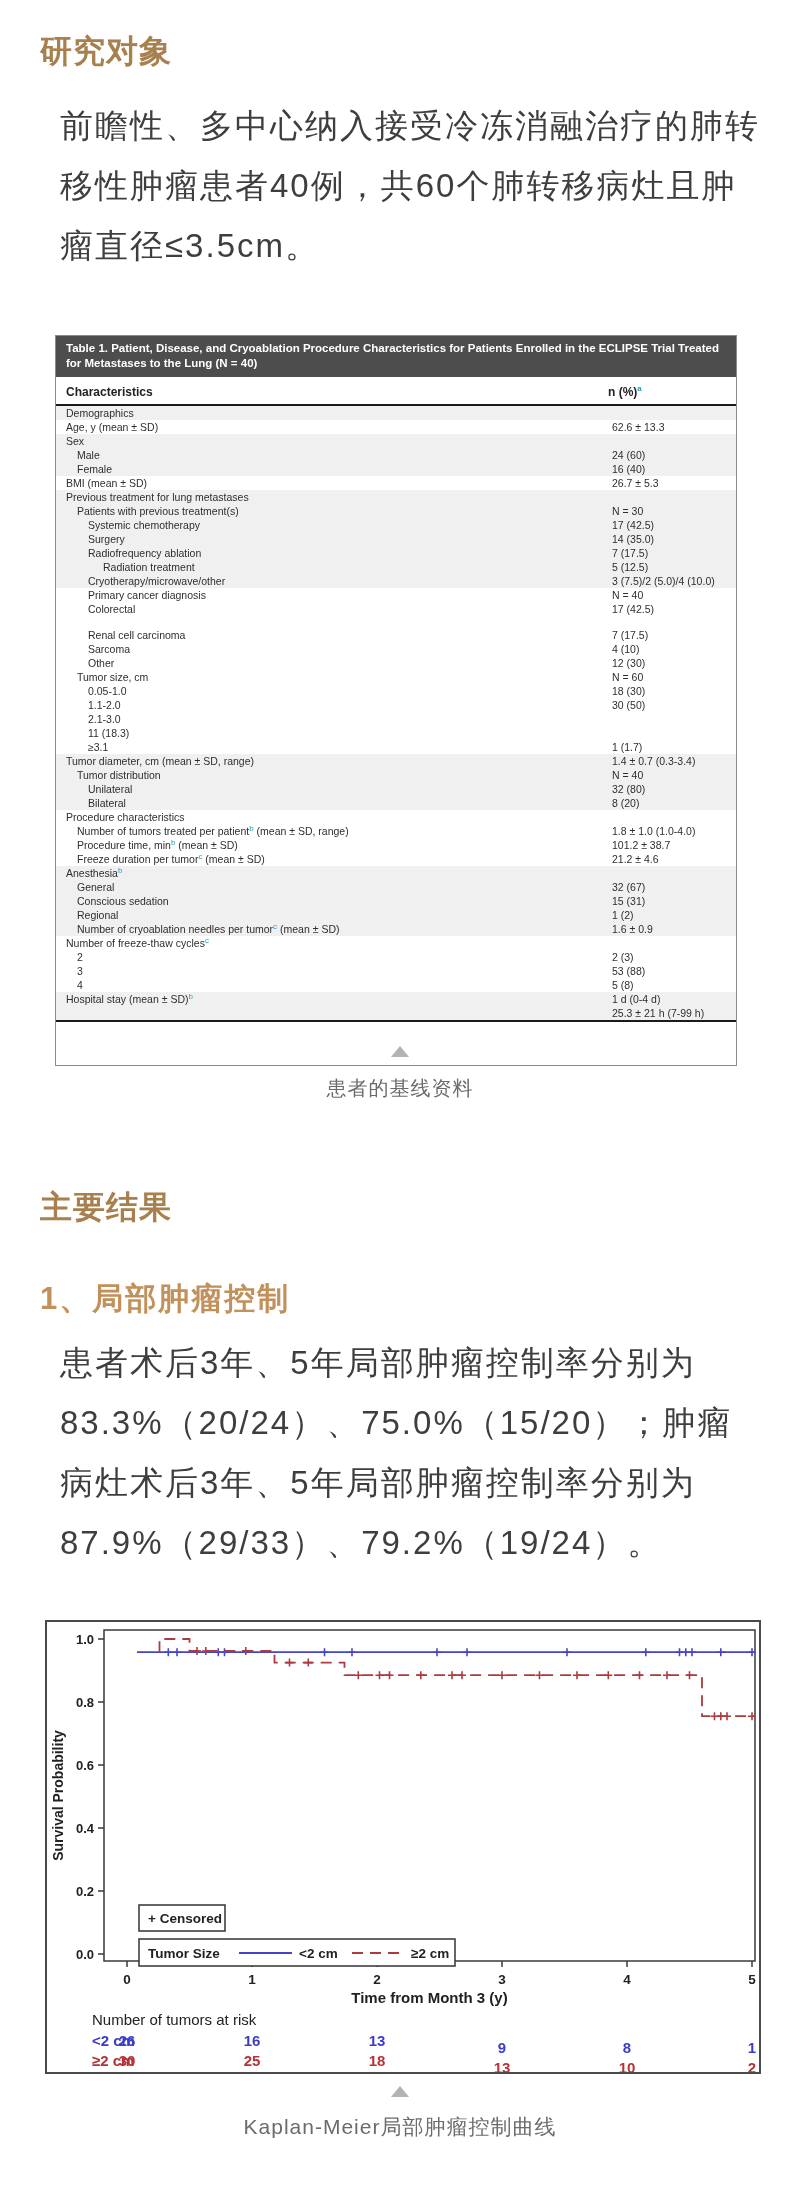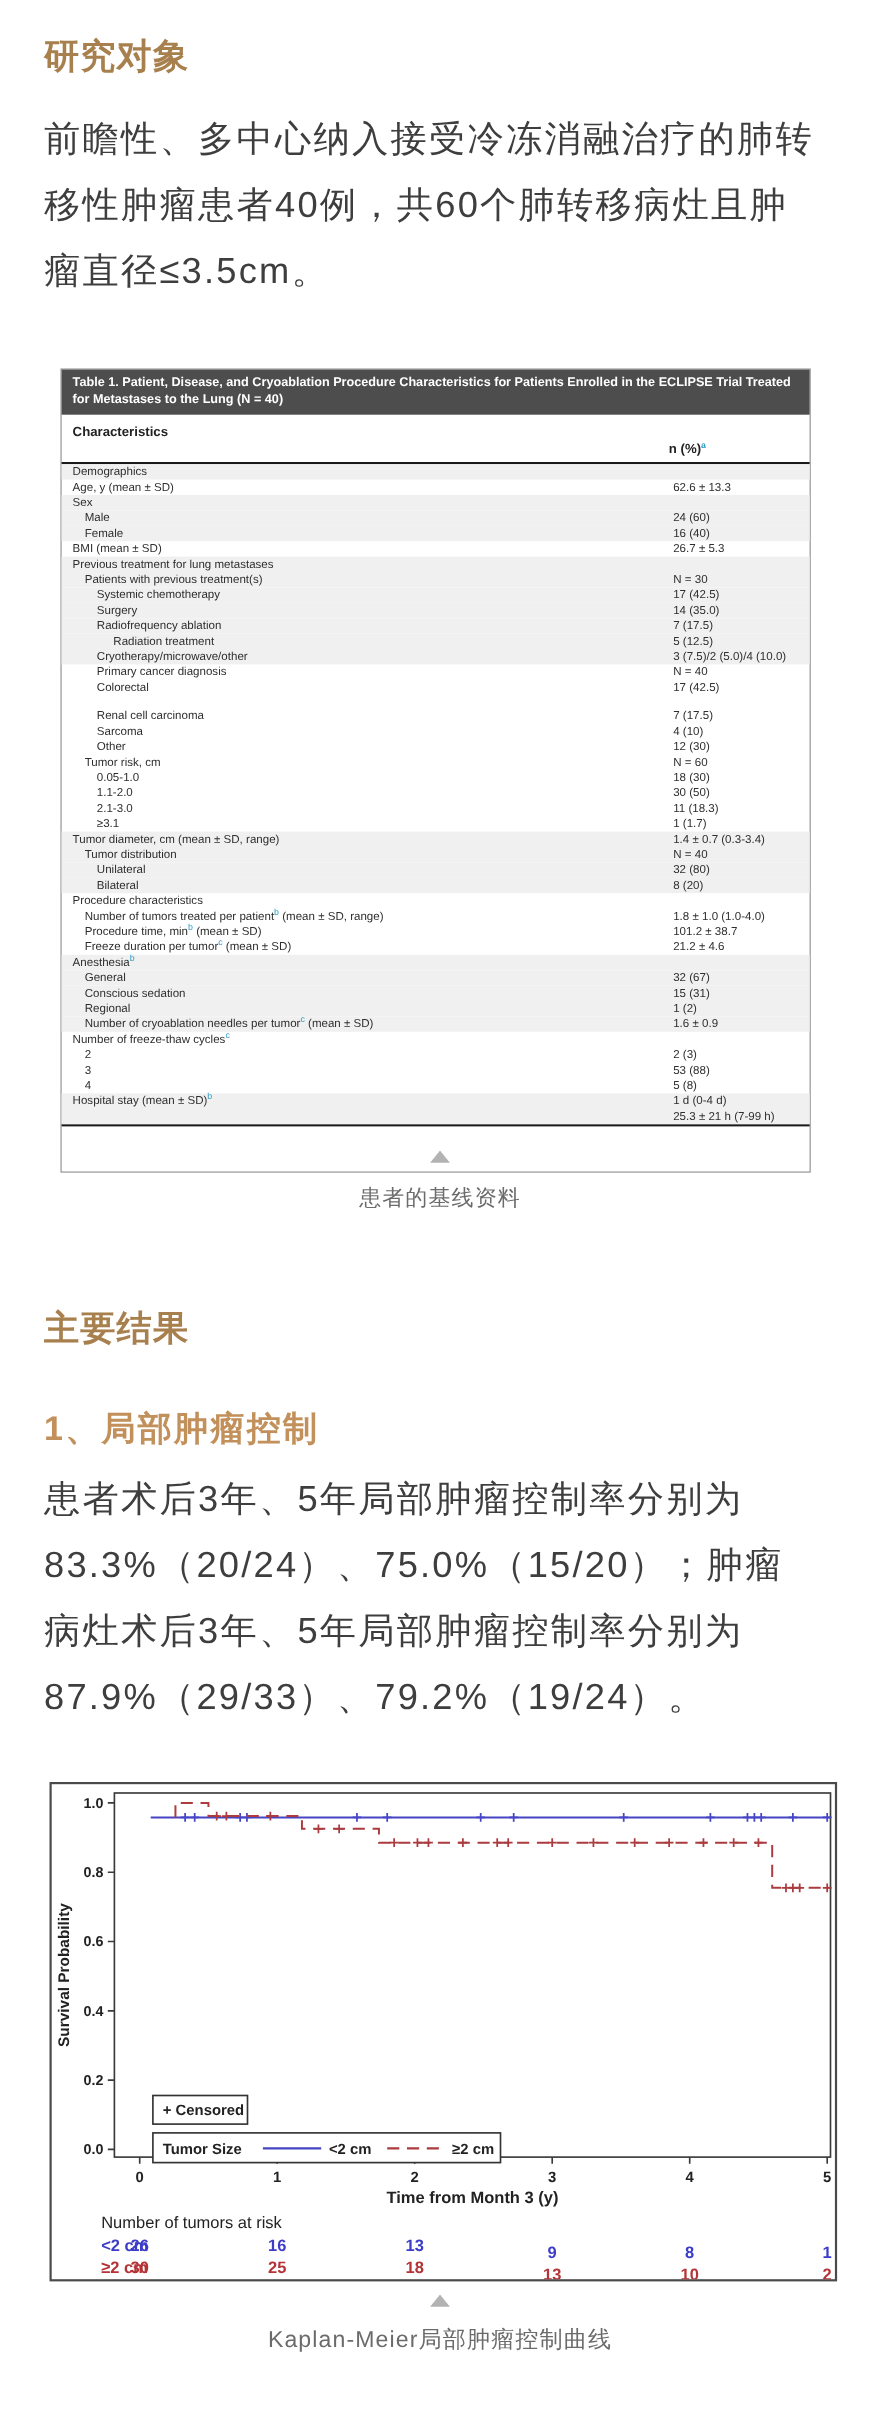--- a/index.html
+++ b/index.html
@@ -8,7 +8,7 @@
   .abs{position:absolute;}
   .gold-h{font-family:"Liberation Serif",serif;font-weight:700;font-size:32px;
           color:#a8804e;letter-spacing:1px;}
-  .body-line{font-size:33px;line-height:60px;letter-spacing:2px;color:#3e3e3e;white-space:nowrap;}
+  .body-line{font-size:33px;line-height:60px;letter-spacing:2px;color:#3e3e3e;white-space:nowrap;margin-left:20px;}
   .sub-h{font-size:31px;font-weight:700;color:#c2905a;letter-spacing:2px;}
   .caption{width:800px;text-align:center;font-size:20px;color:#6b6b6b;letter-spacing:1px;}
   .tri{width:0;height:0;border-left:9px solid transparent;border-right:9px solid transparent;

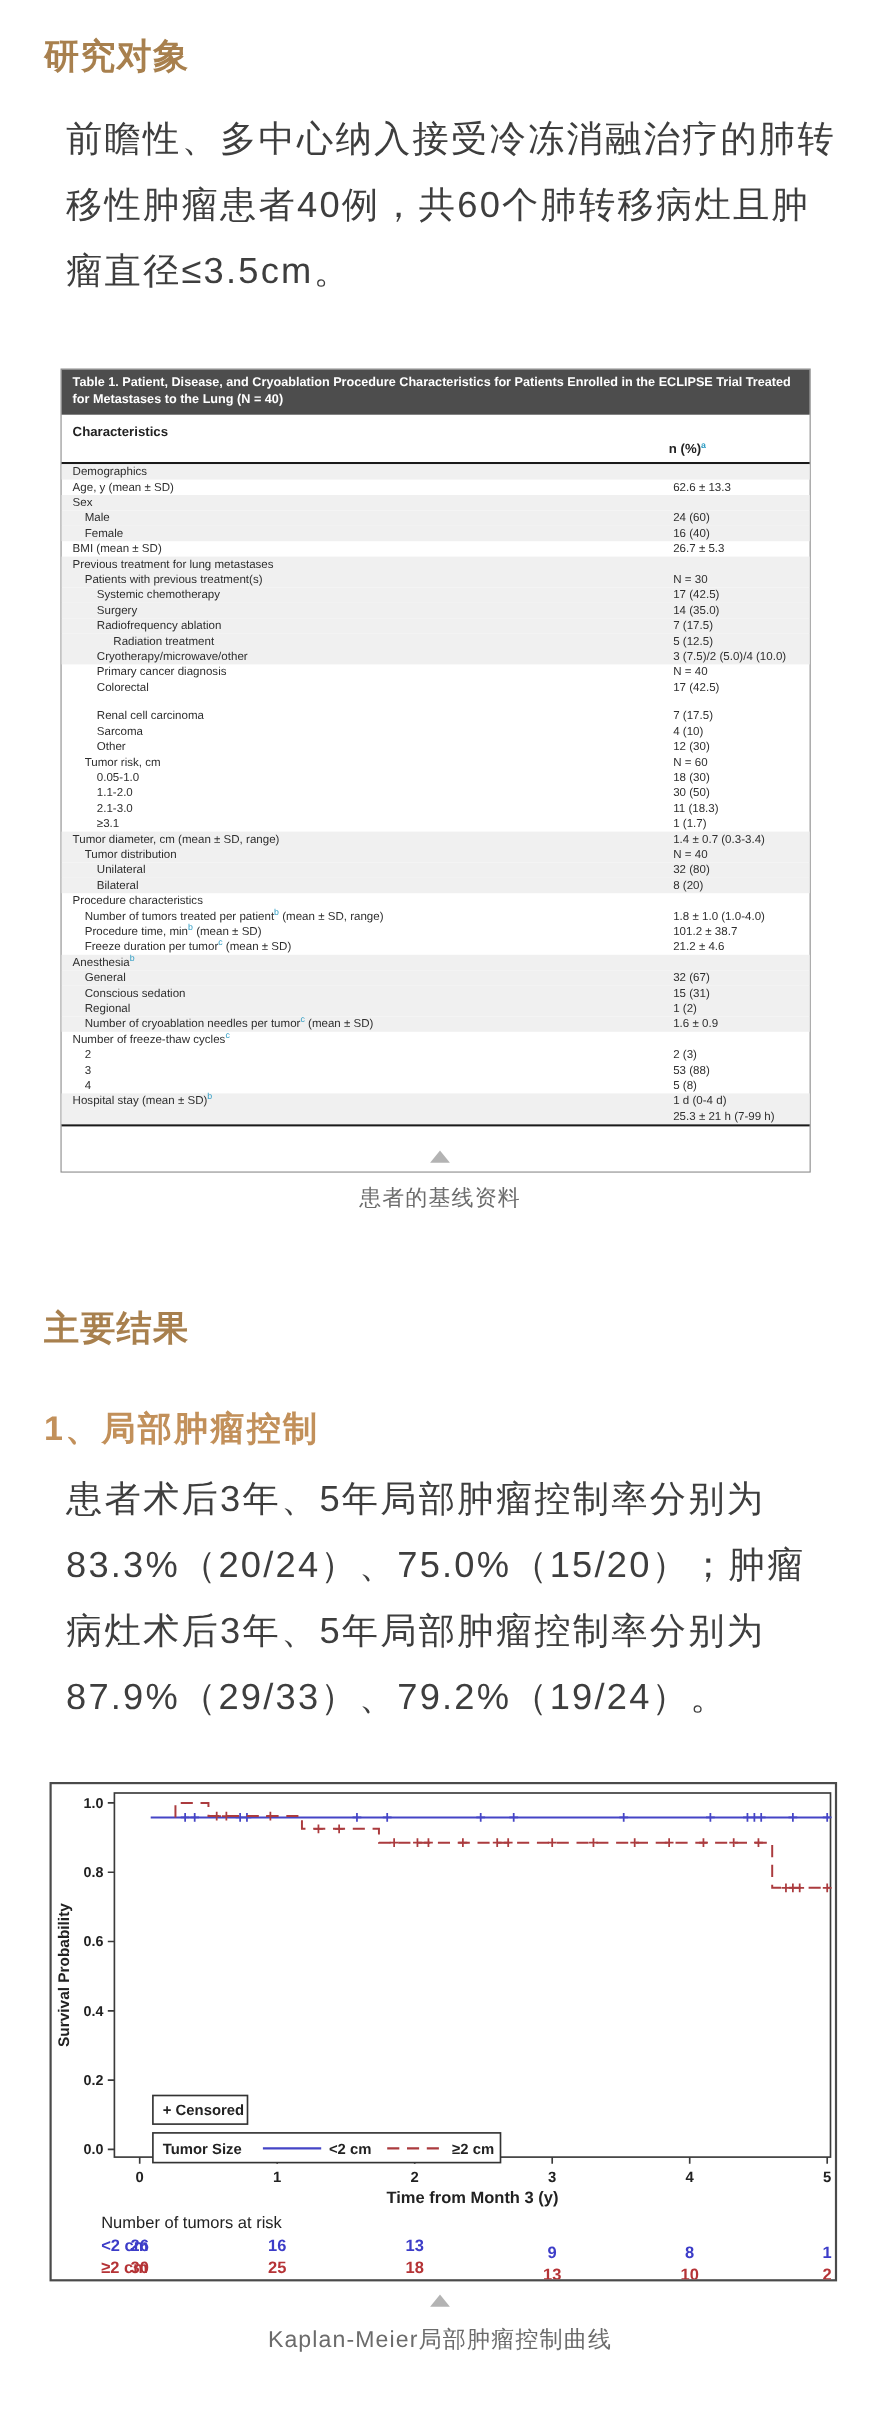--- a/index.html
+++ b/index.html
@@ -21,7 +21,7 @@
   .t-colhead{display:flex;padding:8px 10px 5px 10px;font-size:12px;font-weight:700;color:#222;
              border-bottom:2px solid #1a1a1a;}
   .t-colhead .c1{flex:1;}
-  .t-colhead .c2{width:118px;flex-shrink:0;margin-top:16px;}
+  .t-colhead .c2{width:118px;flex-shrink:0;}
   .trow{display:flex;font-size:10.5px;line-height:14px;color:#2e2e2e;padding-right:6px;}
   .trow.shade{background:#f0f0f0;}
   .tlabel{flex:1;}

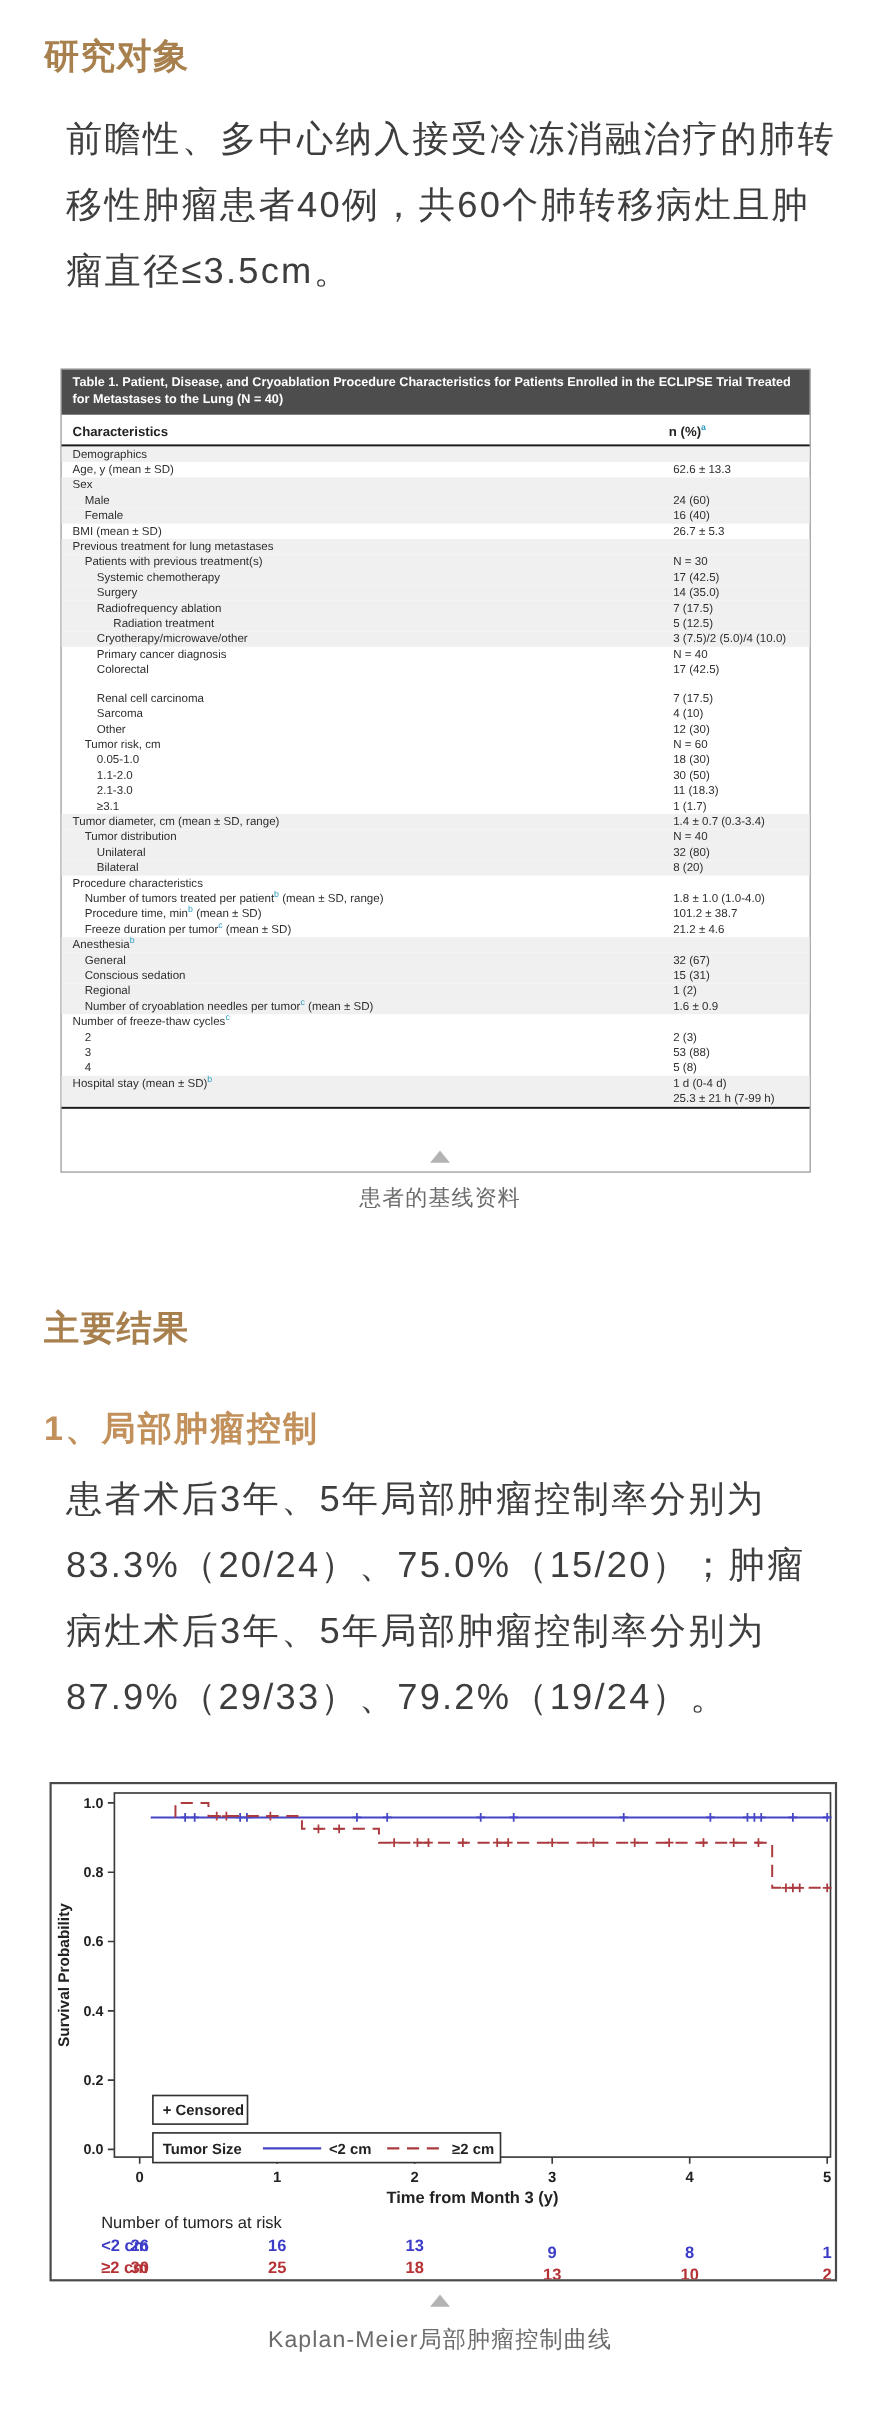--- a/index.html
+++ b/index.html
@@ -128,7 +128,7 @@
           <span class="tval">12 (30)</span>
         </div>
         <div class="trow" style="padding-left: 21px;">
-          <span class="tlabel">Tumor risk, cm</span>
+          <span class="tlabel">Tumor size, cm</span>
           <span class="tval">N = 60</span>
         </div>
         <div class="trow" style="padding-left: 32px;">

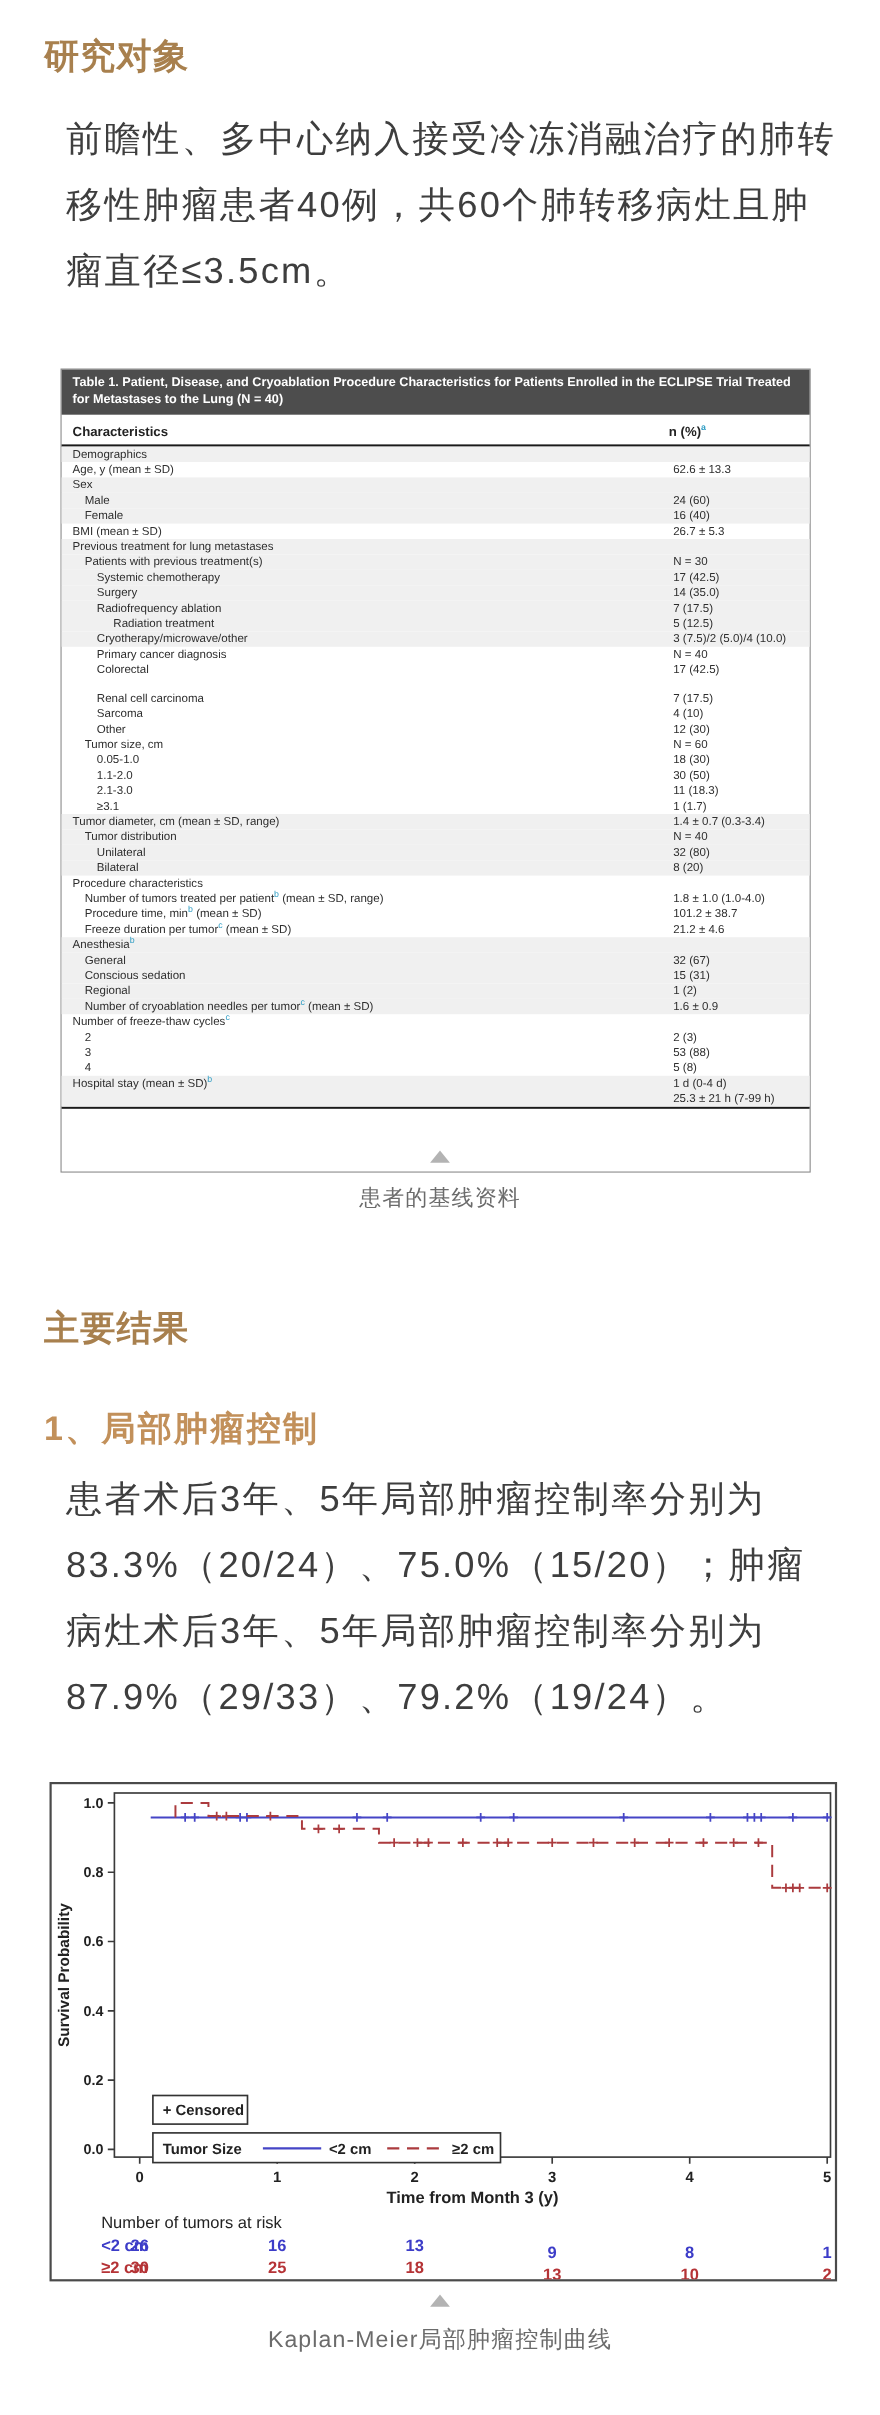--- a/index.html
+++ b/index.html
@@ -139,7 +139,7 @@
           <span class="tlabel">1.1-2.0</span>
           <span class="tval">30 (50)</span>
         </div>
-        <div class="trow" style="padding-left: 32px;">
+        <div class="trow" style="padding-left: 32px; flex-direction: column;">
           <span class="tlabel">2.1-3.0</span>
           <span class="tval">11 (18.3)</span>
         </div>

